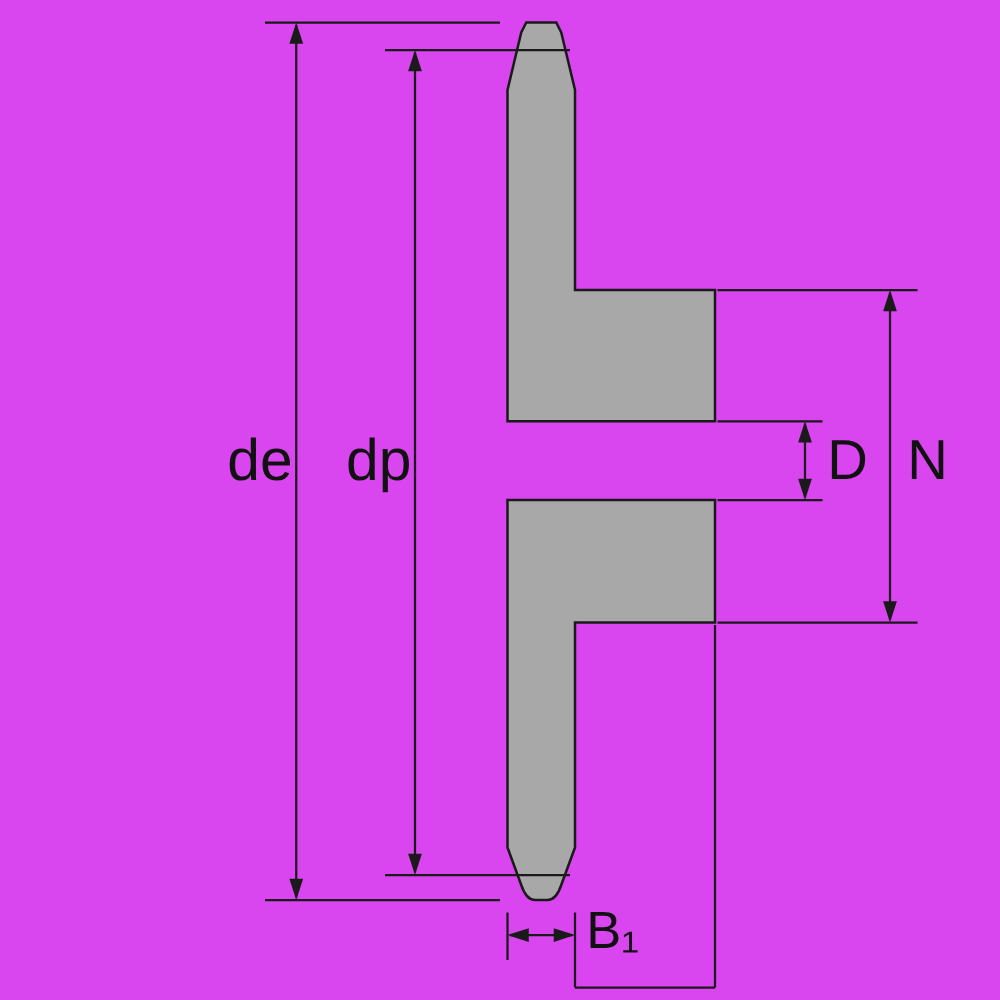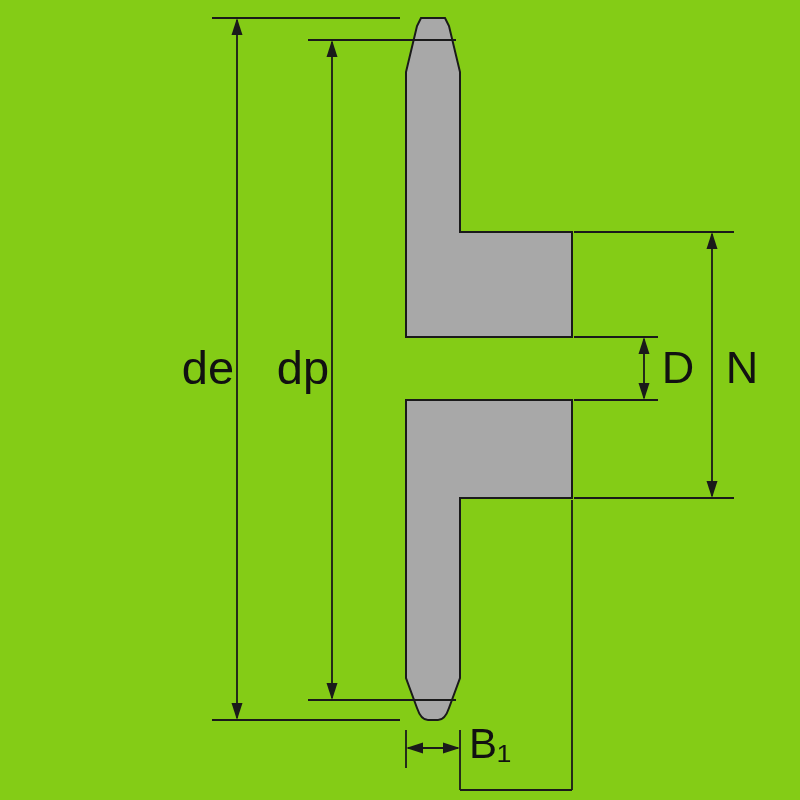--- a/index.html
+++ b/index.html
@@ -14,7 +14,7 @@
     position: relative;
     width: 800px;
     height: 800px;
-    background: #84cc16;
+    background: #d946ef;
   }
   svg { display: block; }
   .body-shape {

